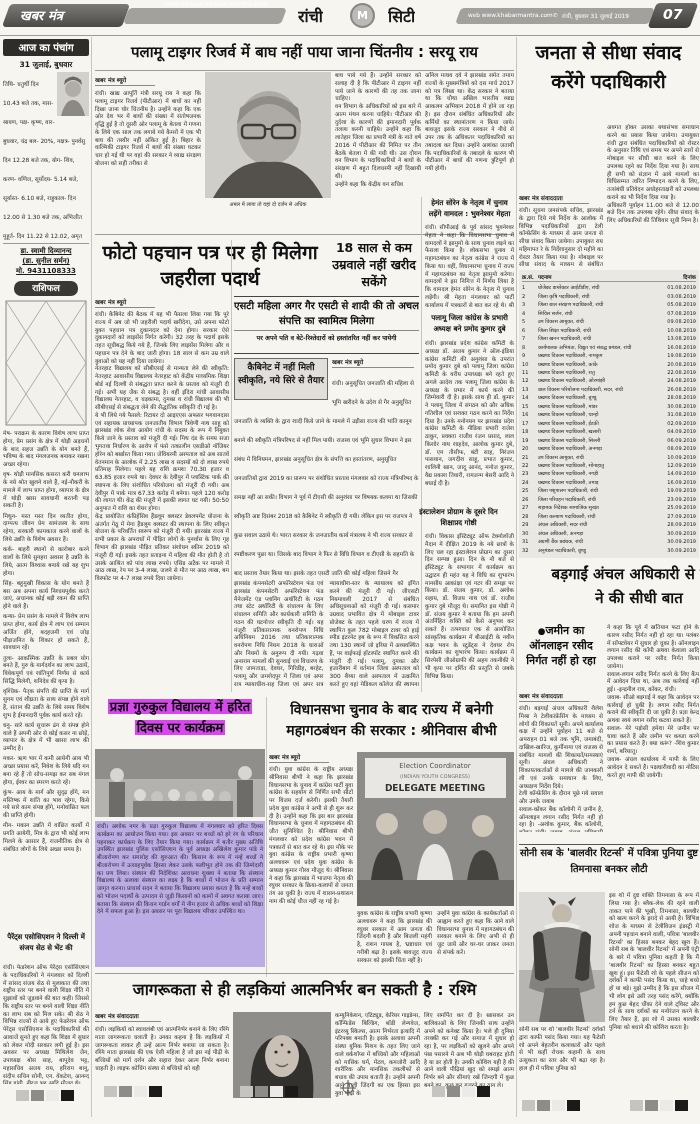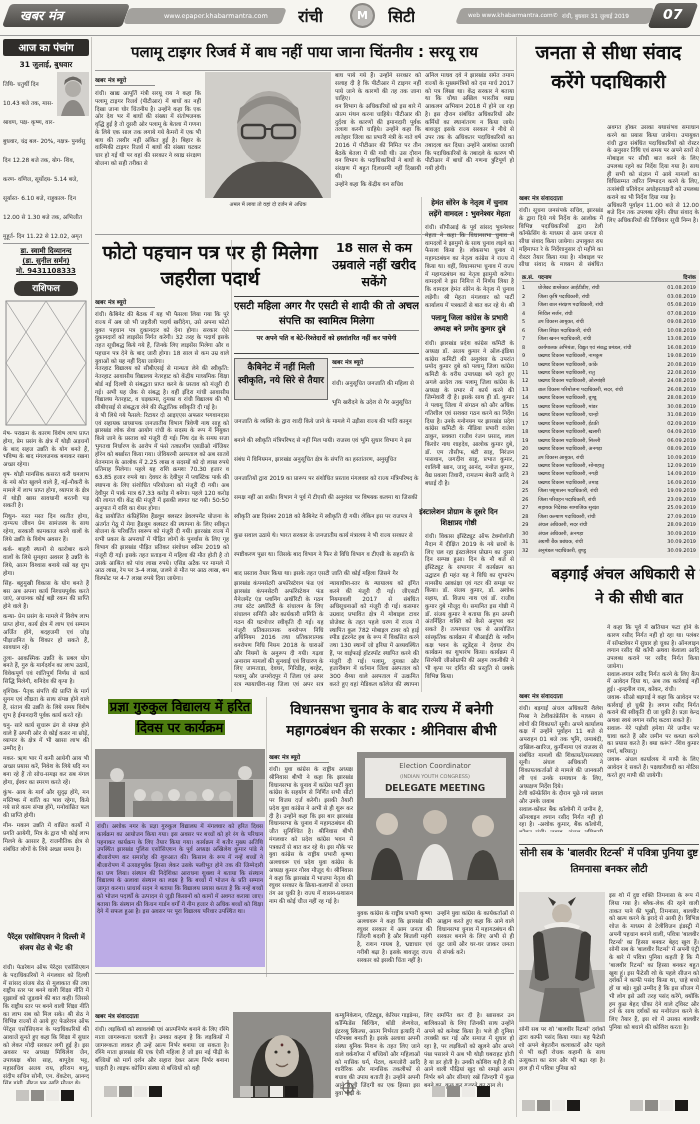--- a/index.html
+++ b/index.html
@@ -47,7 +47,7 @@
     <div class="mh-shape mh-web-bg"></div>
     <div class="mh-shape mh-page-bg"></div>
     <div class="mh-text" style="left:20px;top:6px;font-weight:bold;font-style:italic;font-size:13px;">खबर मंत्र</div>
-    <div class="mh-text" style="left:140px;top:12px;font-size:6.5px;margin-left:24px;">www.epaper.khabarmantra.com</div>
+    <div class="mh-text" style="left:140px;top:0;font-size:6.5px;margin-left:24px;">www.epaper.khabarmantra.com</div>
     <div class="abs" style="left:298px;top:5px;font-size:16px;font-weight:bold;color:#161616;">रांची</div>
     <div class="abs" style="left:350px;top:3px;width:25px;height:25px;border-radius:50%;background:#bcbab6;border:2px solid #8a8884;color:#fff;font-weight:bold;font-size:11px;text-align:center;line-height:21px;">M</div>
     <div class="abs" style="left:388px;top:5px;font-size:16px;font-weight:bold;color:#161616;">सिटी</div>

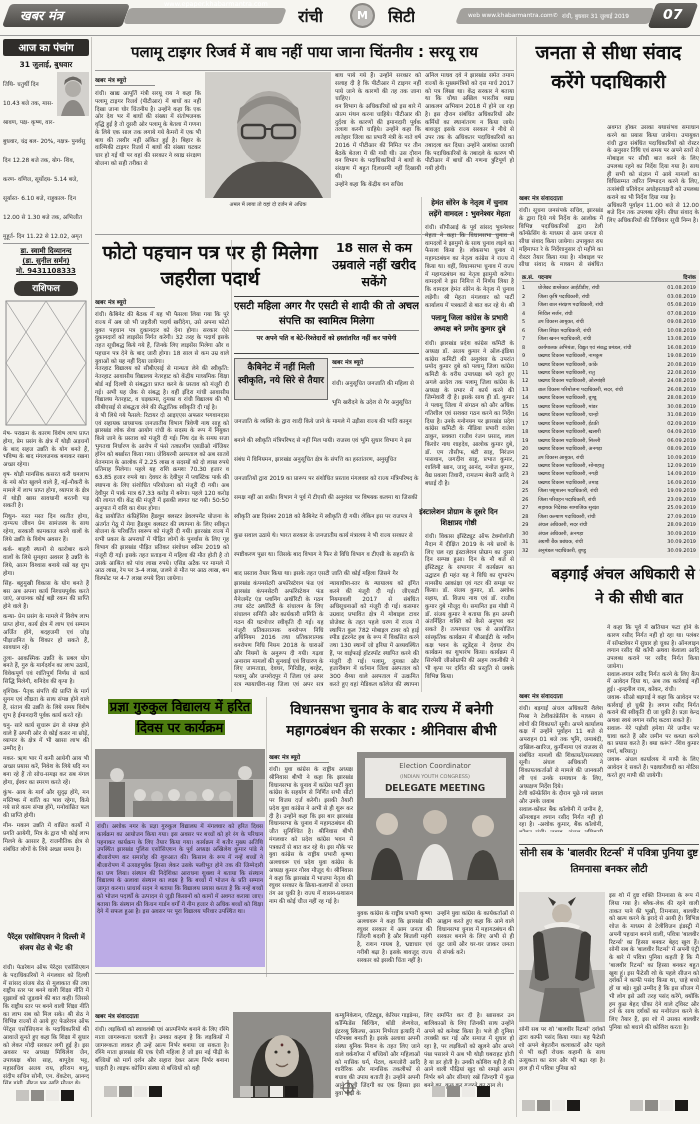--- a/index.html
+++ b/index.html
@@ -414,6 +414,7 @@
   </div>
 
   <div class="abs headline center" style="left:549px;top:562px;width:180px;height:56px;font-size:15px;line-height:1.6;">बड़गाईं अंचल अधिकारी से लोगों ने की सीधी बात</div>
+  <div class="abs pointer" style="left:519px;top:624px;width:84px;height:64px;font-size:11px;"><span class="dot">●</span><span>जमीन का ऑनलाइन रसीद निर्गत नहीं हो रहा</span></div>
   <div class="abs body-text" style="left:607px;top:624px;width:92px;height:208px;">ने कहा कि पूर्व में खतियान फटा होने के कारण रसीद निर्गत नहीं हो रहा था। पलंबर में सॉफ्टवेयर में सुधार हो चुका है। ऑनलाइन लगान रसीद की कॉपी अथवा केवाला आदि उपलब्ध कराने पर रसीद निर्गत किया जायेगा।
 सवाल-लगान रसीद निर्गत करने के लिए कैंप में आवेदन दिया था, अब तक कार्रवाई नहीं हुई। -इन्द्रनील राय, कोंकर, रांची।
 जवाब- सीओ बड़गाईं ने कहा कि आवेदन पर कार्रवाई हो चुकी है। लगान रसीद निर्गत कराने की स्वीकृति दी जा चुकी है। प्रज्ञा केन्द्र अथवा स्वयं लगान रसीद कटवा सकते हैं।

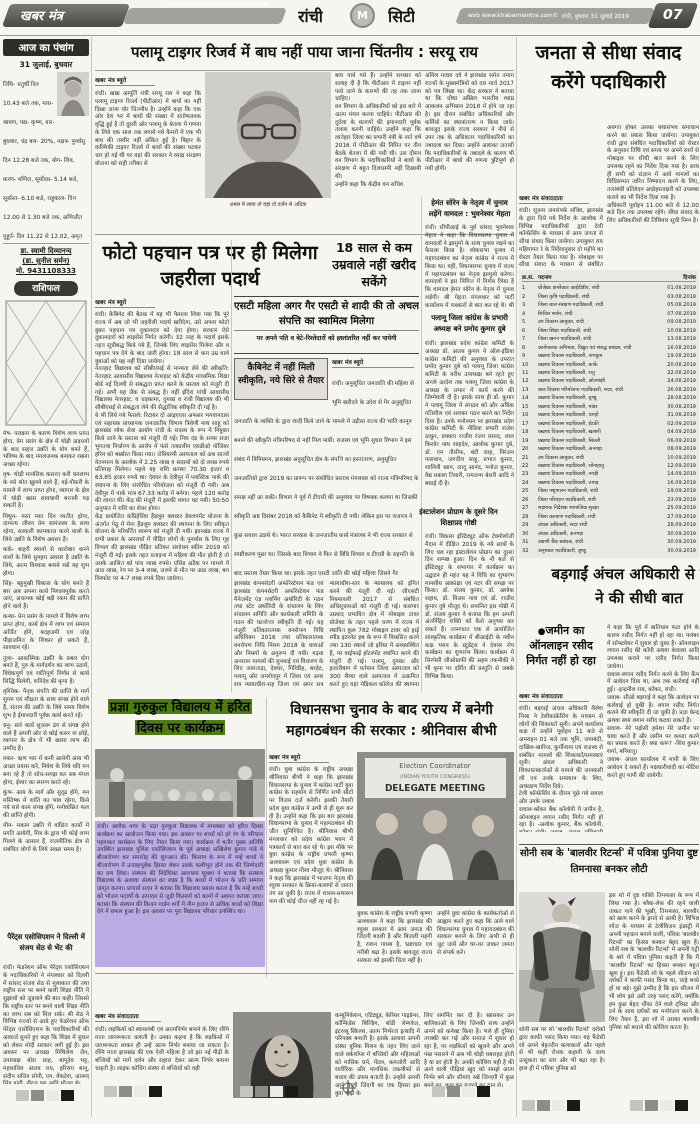--- a/index.html
+++ b/index.html
@@ -33,7 +33,7 @@
   .thead { font-weight:bold; font-size:5.4px; border-bottom:0.6px solid #999; margin-bottom:1px; }
   .calib { display:flex; gap:2px; }
   .calib span { width:13px; height:11px; display:block; }
-  .hl-purple { background:#4d7c0f; padding:0 2px; box-decoration-break:clone; -webkit-box-decoration-break:clone; }
+  .hl-purple { background:#d946ef; padding:0 2px; box-decoration-break:clone; -webkit-box-decoration-break:clone; }
   .box-note { background:#e2dfda; border:1px solid #6a6a6a; font-weight:bold; text-align:center; color:#151515; }
 </style>
 </head>

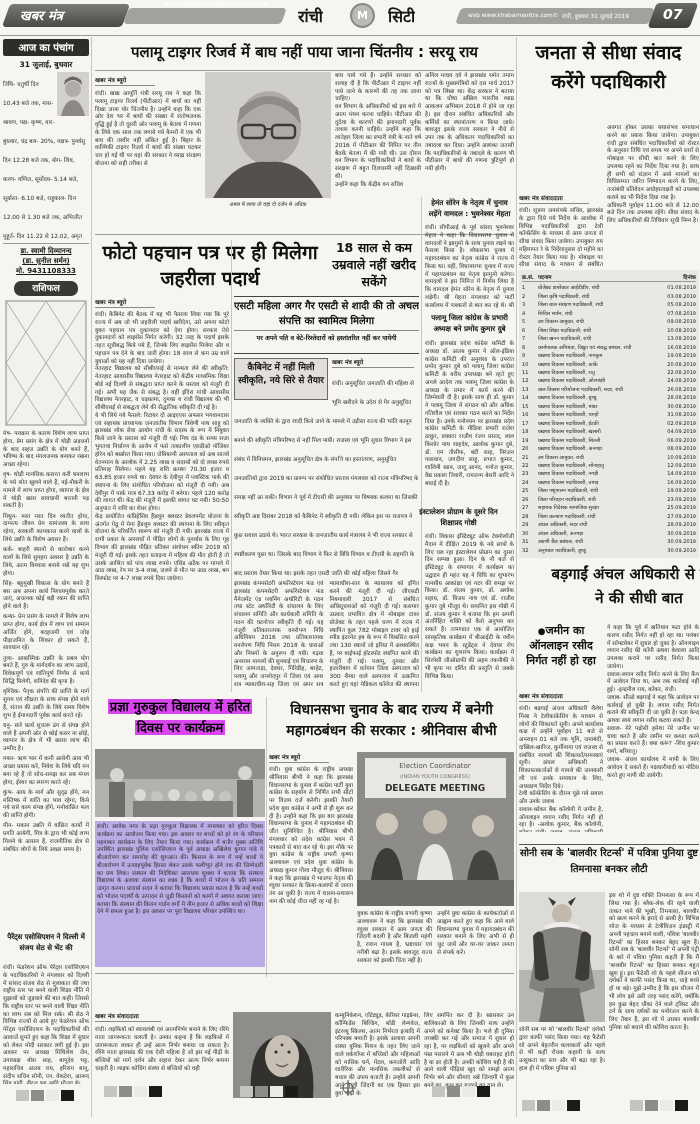--- a/index.html
+++ b/index.html
@@ -194,6 +194,7 @@
   <div class="abs body-text" style="left:437px;top:910px;width:77px;height:68px;">उन्होंने युवा कांग्रेस के कार्यकर्ताओं से आह्वान करते हुए कहा कि आने वाले विधानसभा चुनाव में महागठबंधन की सरकार बनाने के लिए अभी से ही जुट जायें और घर-घर जाकर जनता से संपर्क करें।</div>
 
   <div class="abs hr" style="left:95px;top:973px;width:419px;height:1px;"></div>
+  <div class="abs headline center" style="left:95px;top:978px;width:419px;height:30px;font-size:16px;white-space:nowrap;">जागरूकता से ही लड़कियां आत्मनिर्भर बन सकती है : रश्मि</div>
   <div class="abs byline" style="left:95px;top:1012px;width:66px;">खबर मंत्र संवाददाता</div>
   <div class="abs body-text" style="left:95px;top:1026px;width:134px;height:84px;">रांची। लड़कियों को स्वावलंबी एवं आत्मनिर्भर बनाने के लिए रश्मि माता जागरूकता चलाती है। उनका कहना है कि लड़कियों में जागरूकता लाकर ही उन्हें आत्म निर्भर बनाया जा सकता है। रश्मि माता झारखंड की एक ऐसी महिला है जो इस नई पीढ़ी के बच्चियों को मार्ग दर्शन और सहारा देकर आत्म निर्भर बनाना चाहती है। लाइफ कोचिंग संस्था से बच्चियों को वही</div>
   <div class="abs photo" style="left:233px;top:1012px;width:98px;height:86px;">

